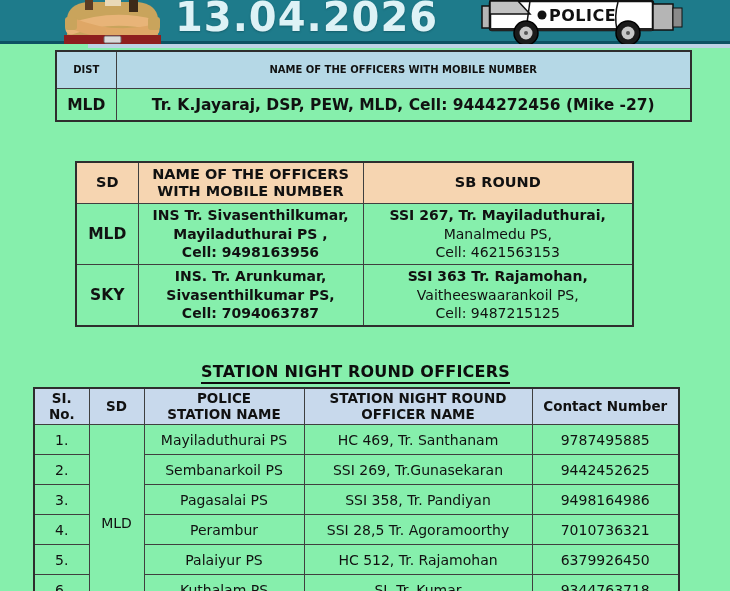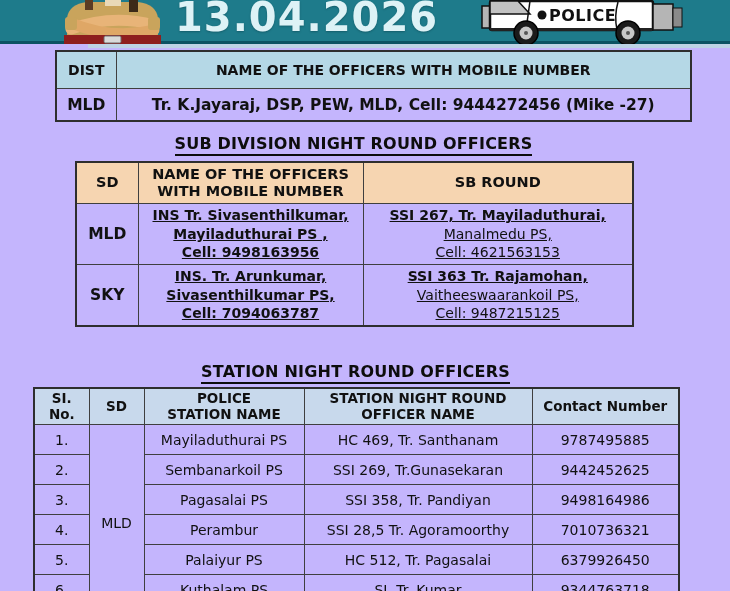--- a/index.html
+++ b/index.html
@@ -6,7 +6,7 @@
   .page{
     position:relative;
     width:730px;height:591px;
-    background:#c4b5fd;
+    background:#86efac;
     overflow:hidden;
     font-family:"DejaVu Sans","Liberation Sans",sans-serif;
     color:#111;

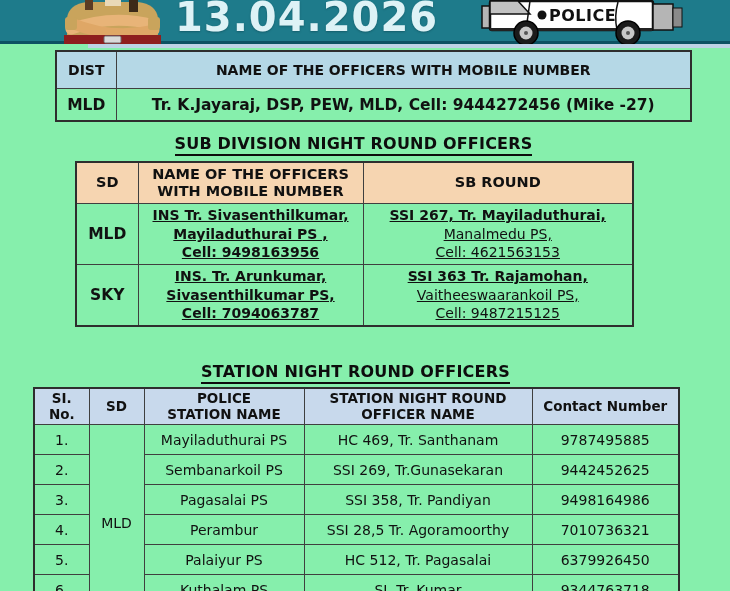--- a/index.html
+++ b/index.html
@@ -46,7 +46,7 @@
   .leftpad{text-align:center;padding-left:7px;padding-right:4px;}
   
   .t1{position:absolute;left:55px;top:50px;width:635px;}
-  .t1 th{background:#b5d8e6;height:36px;font-size:14px;text-align:center;}
+  .t1 th{background:#b5d8e6;height:36px;font-size:10px;text-align:center;}
   .t1 td{height:31px;font-size:15.5px;font-weight:bold;}
   
   .sec-head{

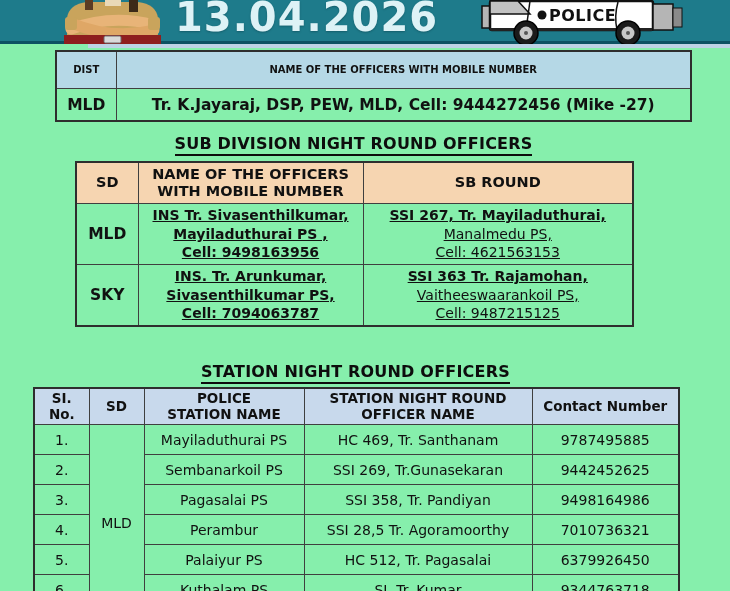--- a/index.html
+++ b/index.html
@@ -136,9 +136,6 @@
     </tbody>
   </table>
 
-  <div class="sec-head h-subdiv">
-    <span>SUB DIVISION NIGHT ROUND OFFICERS</span>
-  </div>
 
   <table class="doc t2">
     <colgroup>

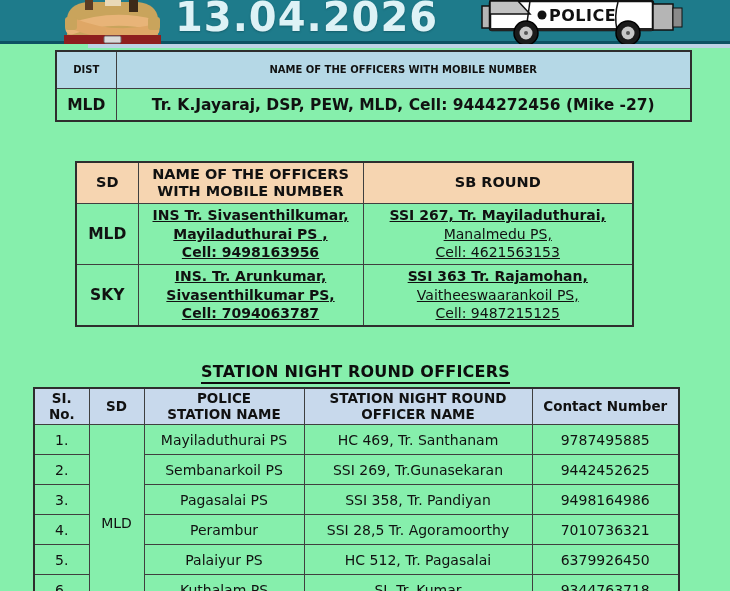--- a/index.html
+++ b/index.html
@@ -62,7 +62,7 @@
   .t2{position:absolute;left:75px;top:161px;width:557px;}
   .t2 th{background:#f6d5b1;height:40px;font-size:14.5px;}
   .t2 td{height:60px;font-size:14px;vertical-align:middle;}
-  .t2 td .ln{line-height:18.5px;white-space:nowrap;text-decoration:underline;}
+  .t2 td .ln{line-height:18.5px;white-space:nowrap;}
   .t2 .sd-cell{font-weight:bold;font-size:15.5px;}
   .t2 .officer-cell .ln{font-weight:bold;}
   .t2 .sb-cell .ln1{font-weight:bold;}

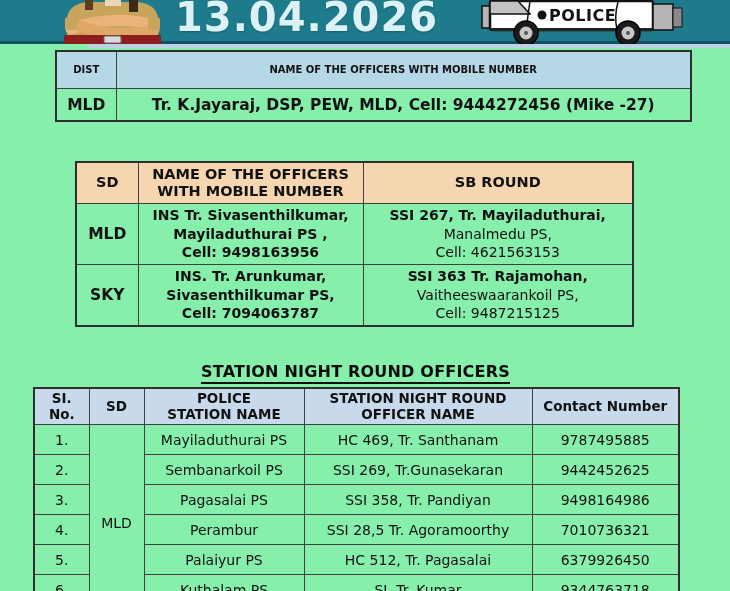--- a/index.html
+++ b/index.html
@@ -230,7 +230,7 @@
       <tr>
         <td class="leftpad">5.</td>
         <td class="leftpad">Palaiyur PS</td>
-        <td class="leftpad">HC 512, Tr. Pagasalai</td>
+        <td class="leftpad">HC 512, Tr. Rajamohan</td>
         <td class="center">6379926450</td>
       </tr>
       <tr>

